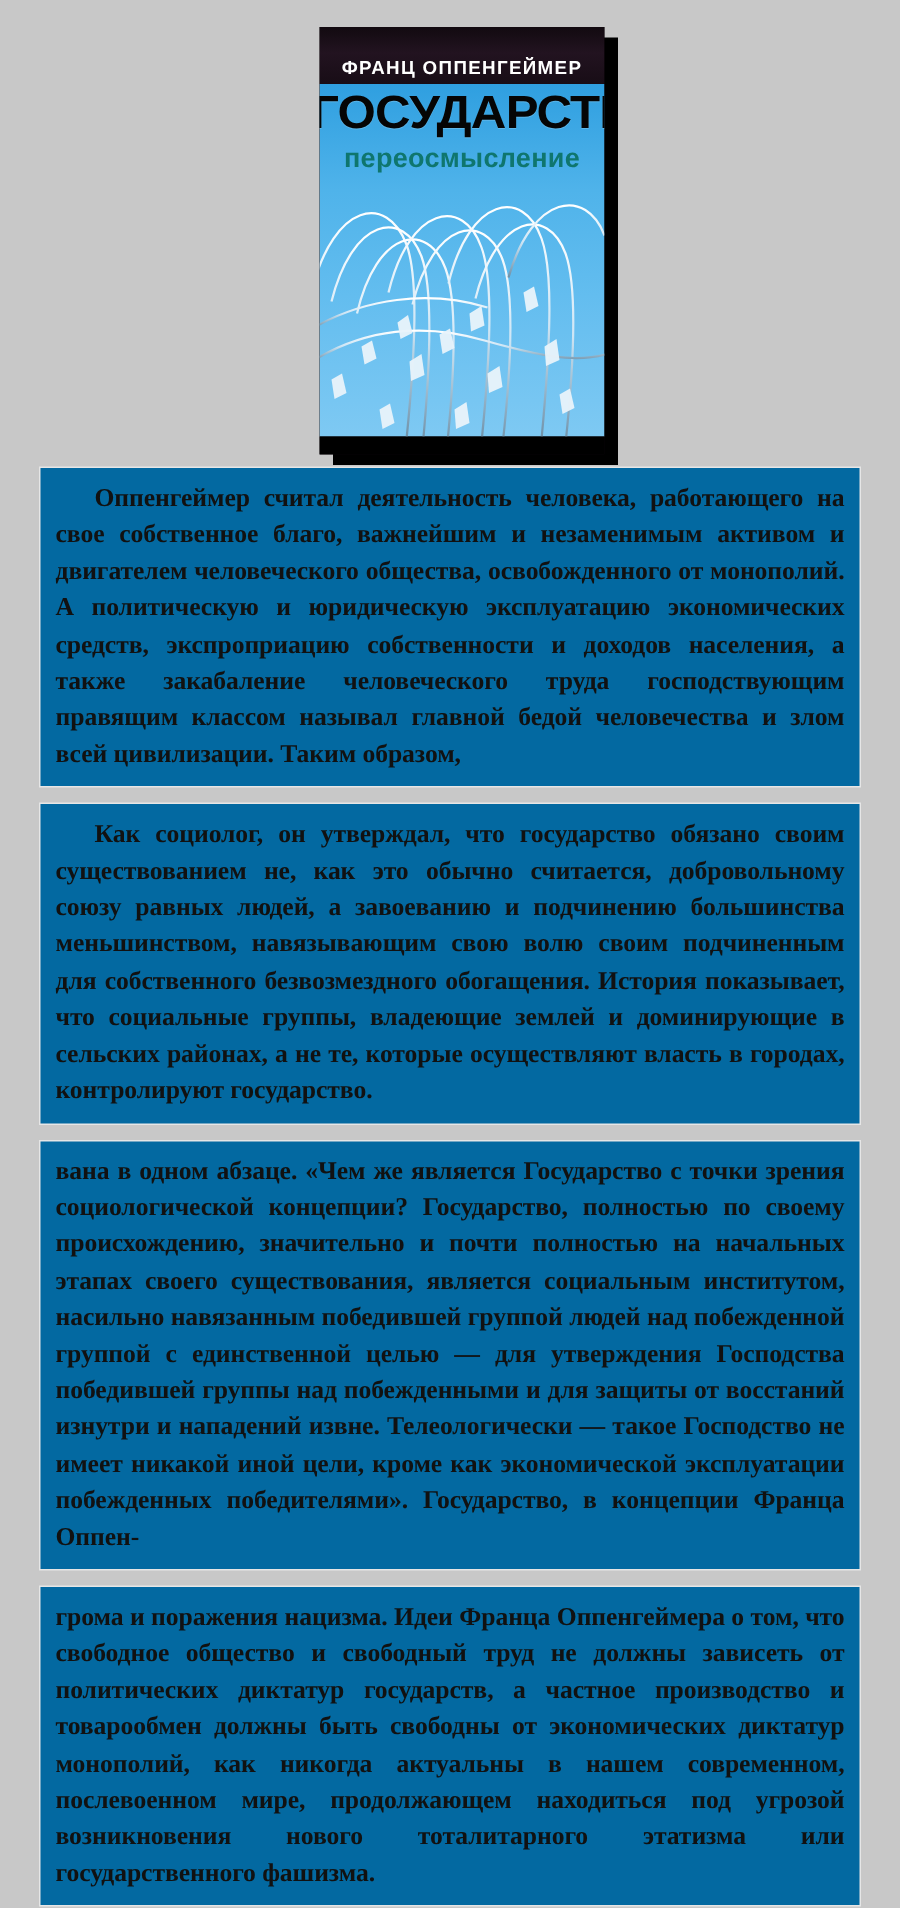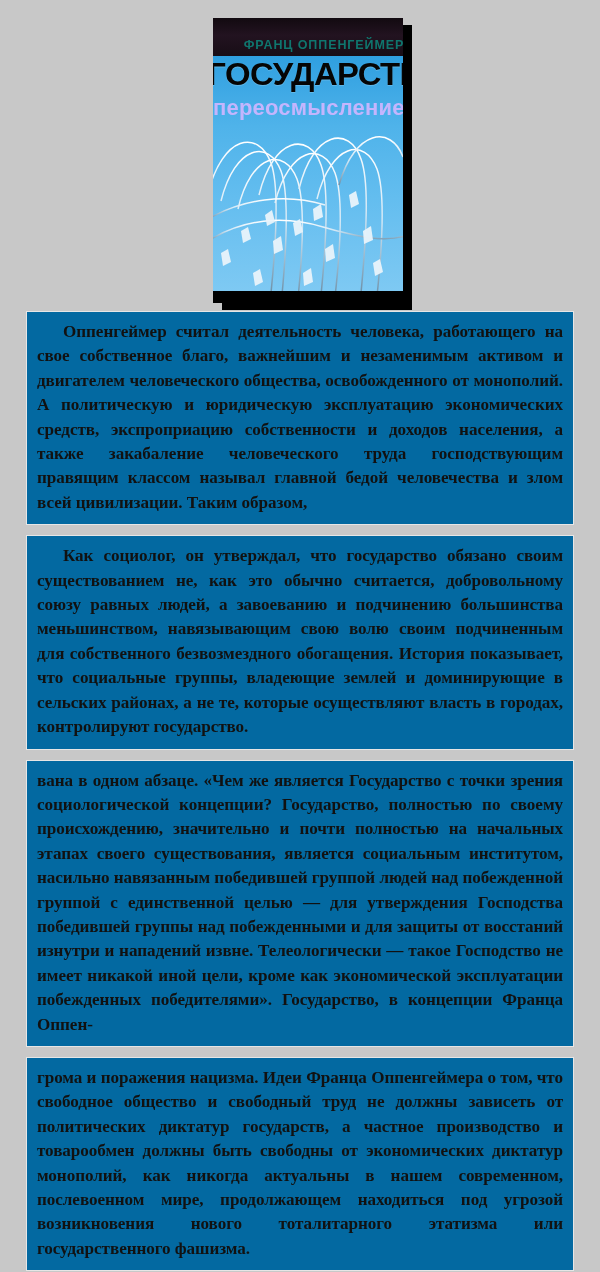--- a/index.html
+++ b/index.html
@@ -53,13 +53,12 @@
     top: 20px;
     width: 100%;
     text-align: center;
-    color: #0f766e;
+    color: #ffffff;
     font-family: "Liberation Sans", "DejaVu Sans", sans-serif;
     font-weight: bold;
     font-size: 12.5px;
     letter-spacing: 0.9px;
     white-space: nowrap;
-    margin-left: 16px;
   }
   .cover-sky {
     position: absolute;

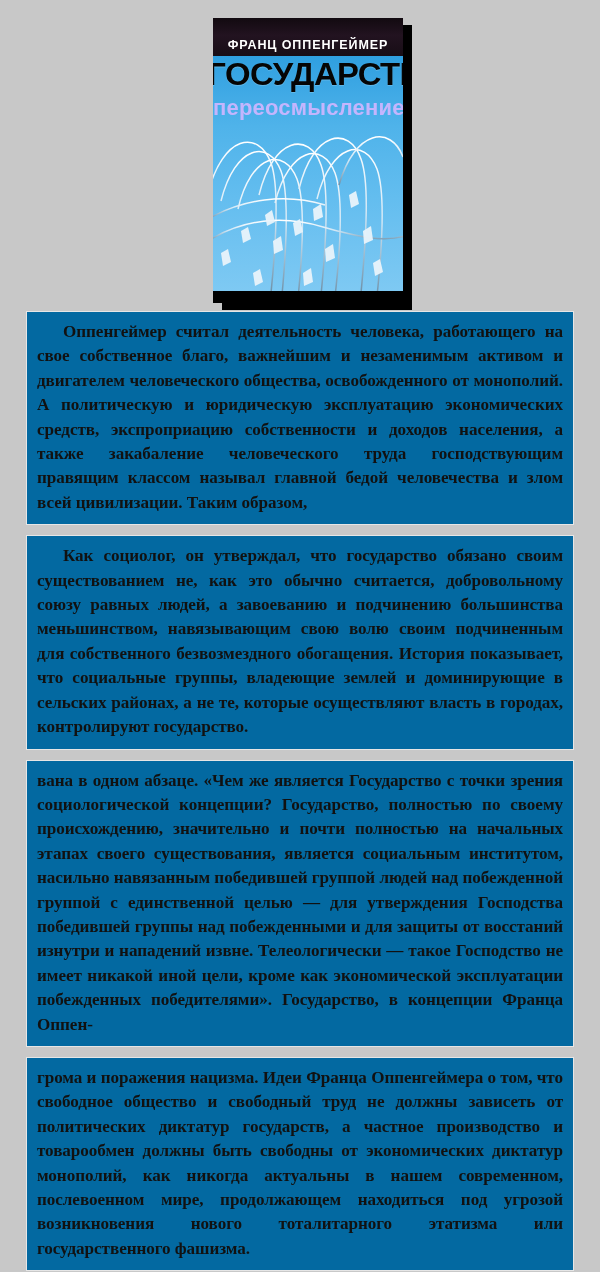--- a/index.html
+++ b/index.html
@@ -97,10 +97,10 @@
     top: 77px;
     width: 100%;
     text-align: center;
-    color: #c4b5fd;
+    color: #0f766e;
     font-family: "Liberation Sans","DejaVu Sans", sans-serif;
     font-weight: bold;
-    font-size: 22px;
+    font-size: 18px;
     letter-spacing: 0.2px;
     white-space: nowrap;
   }

